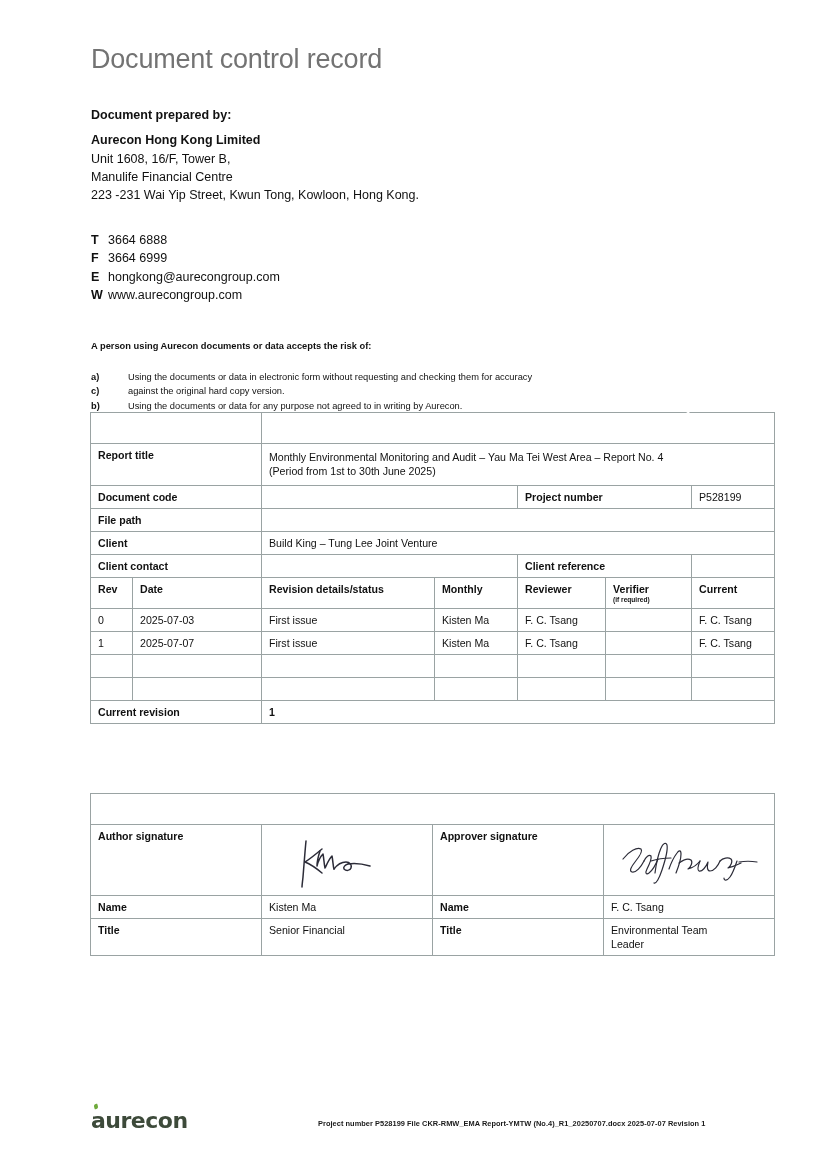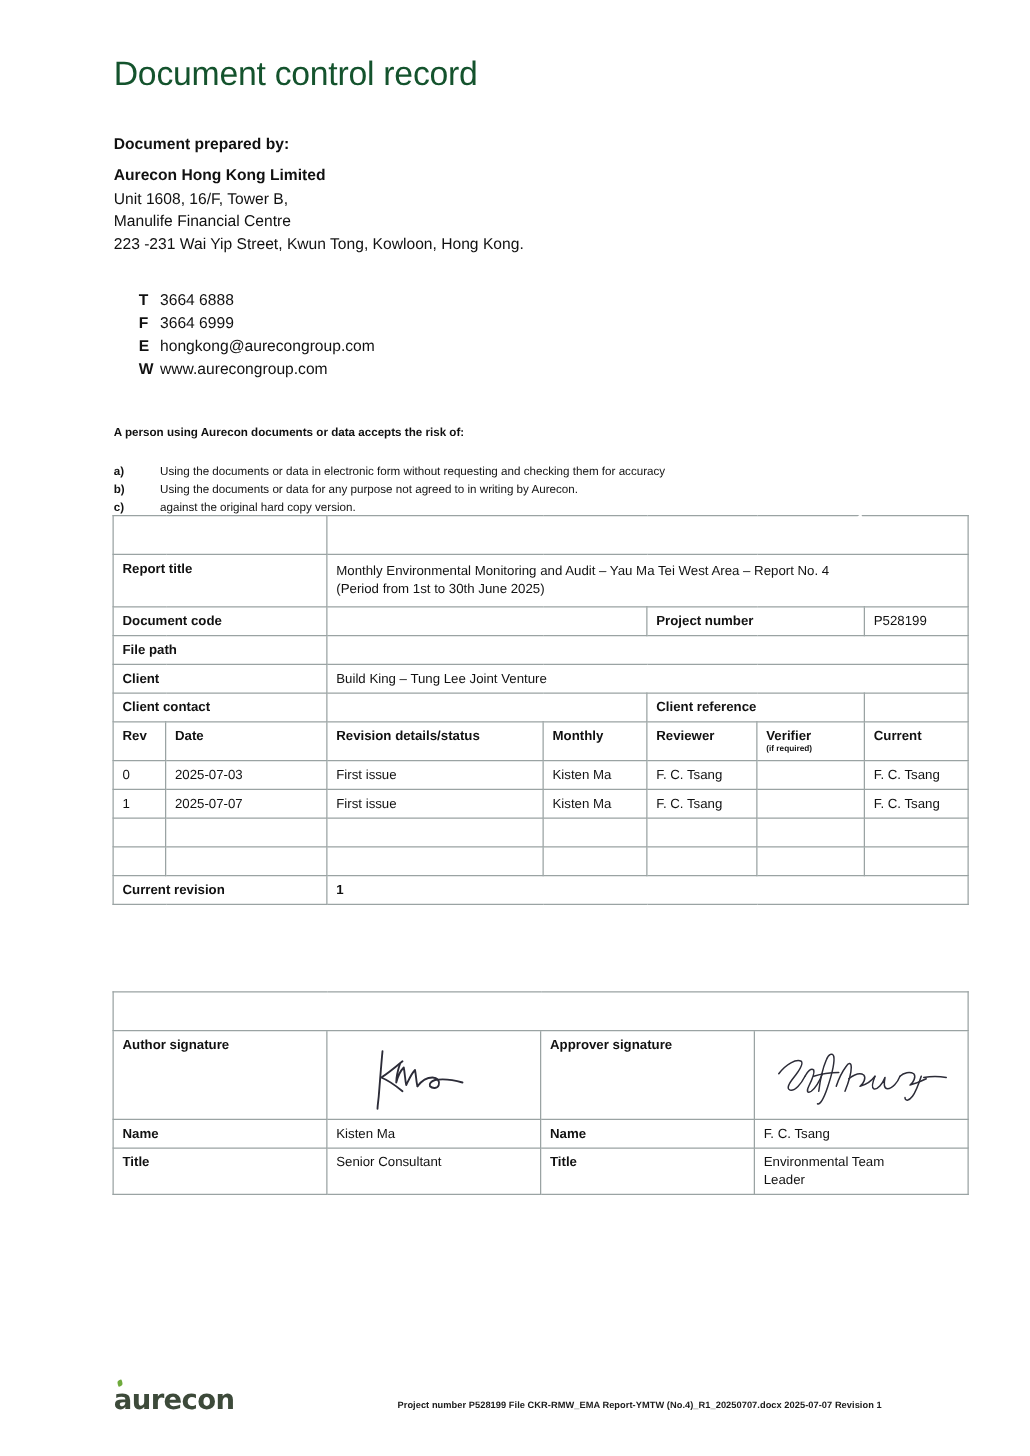--- a/index.html
+++ b/index.html
@@ -31,7 +31,7 @@
     font-size: 27px;
     font-weight: 400;
     letter-spacing: -0.2px;
-    color: #14532d;
+    color: #737373;
     white-space: nowrap;
   }
 

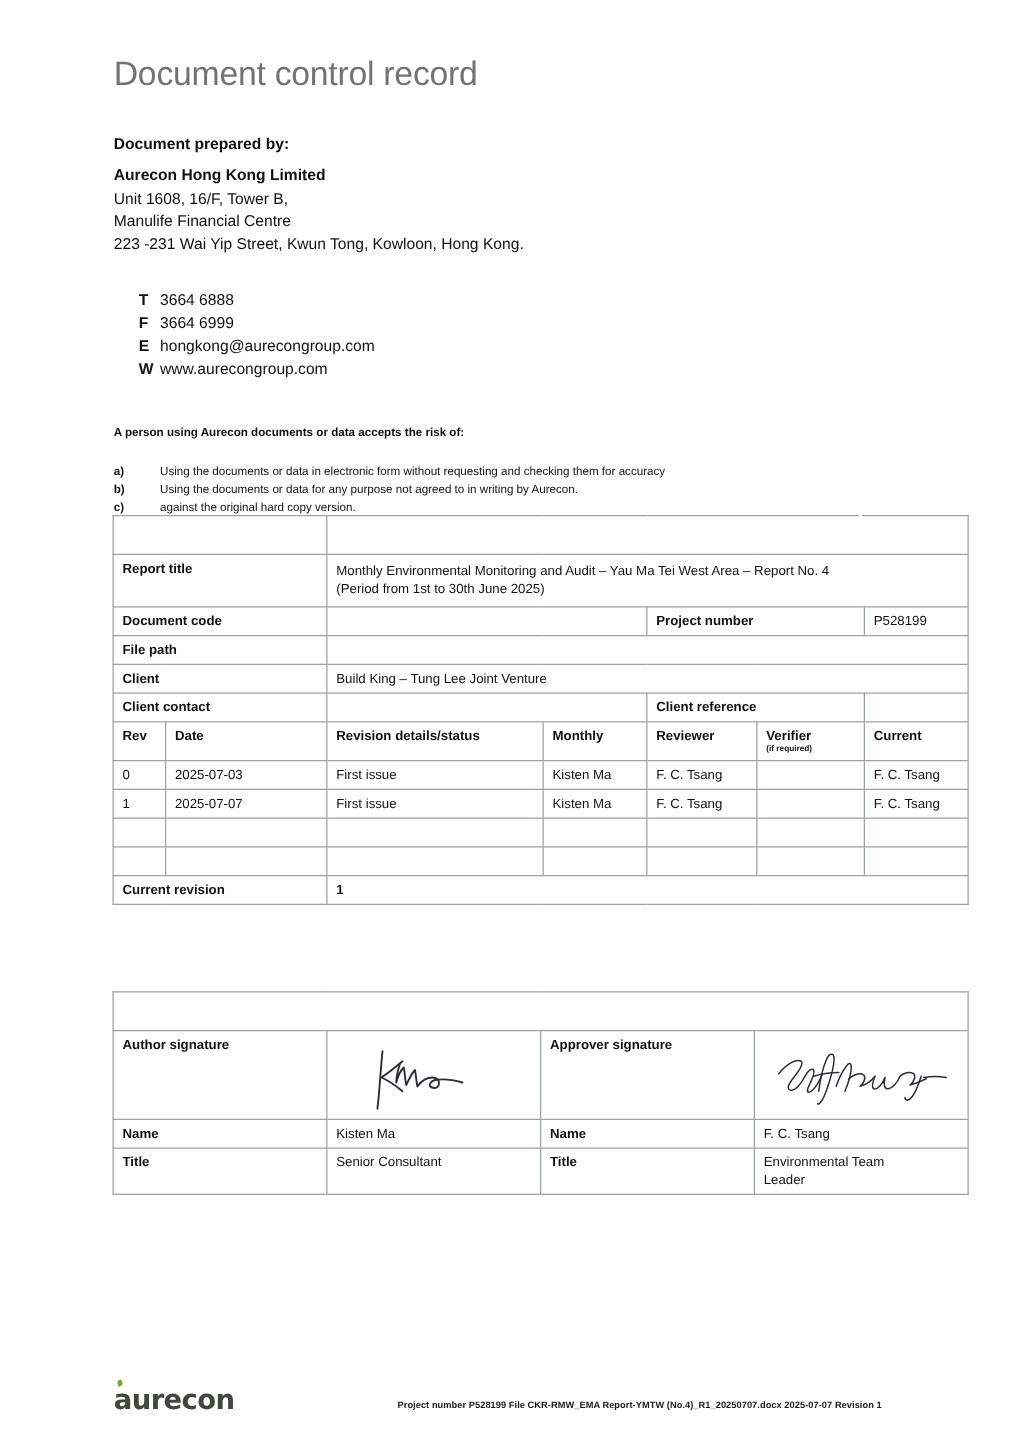--- a/index.html
+++ b/index.html
@@ -56,7 +56,7 @@
     line-height: 18.3px;
     color: #111111;
   }
-  .contact-row { white-space: nowrap; margin-left: 20px; }
+  .contact-row { white-space: nowrap; }
   .contact-key {
     display: inline-block;
     width: 17px;

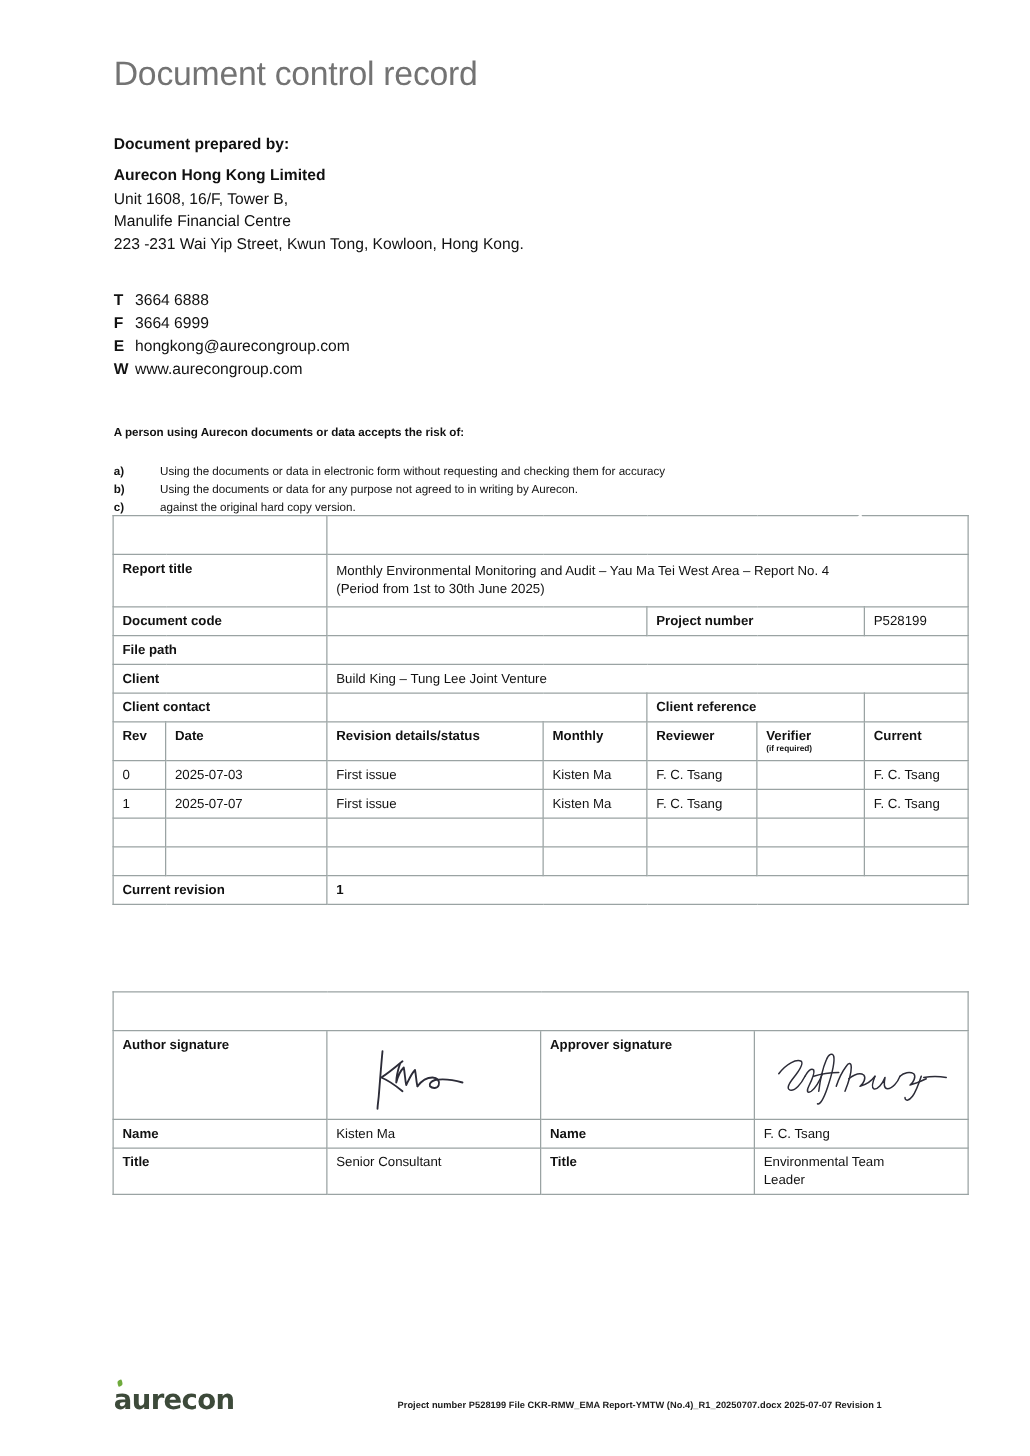--- a/index.html
+++ b/index.html
@@ -220,10 +220,10 @@
       <span class="risk-marker">a)</span><span>Using the documents or data in electronic form without requesting and checking them for accuracy</span>
     </div>
     <div class="risk-item">
+      <span class="risk-marker">c)</span><span>against the original hard copy version.</span>
+    </div>
+    <div class="risk-item">
       <span class="risk-marker">b)</span><span>Using the documents or data for any purpose not agreed to in writing by Aurecon.</span>
-    </div>
-    <div class="risk-item">
-      <span class="risk-marker">c)</span><span>against the original hard copy version.</span>
     </div>
   </div>
 

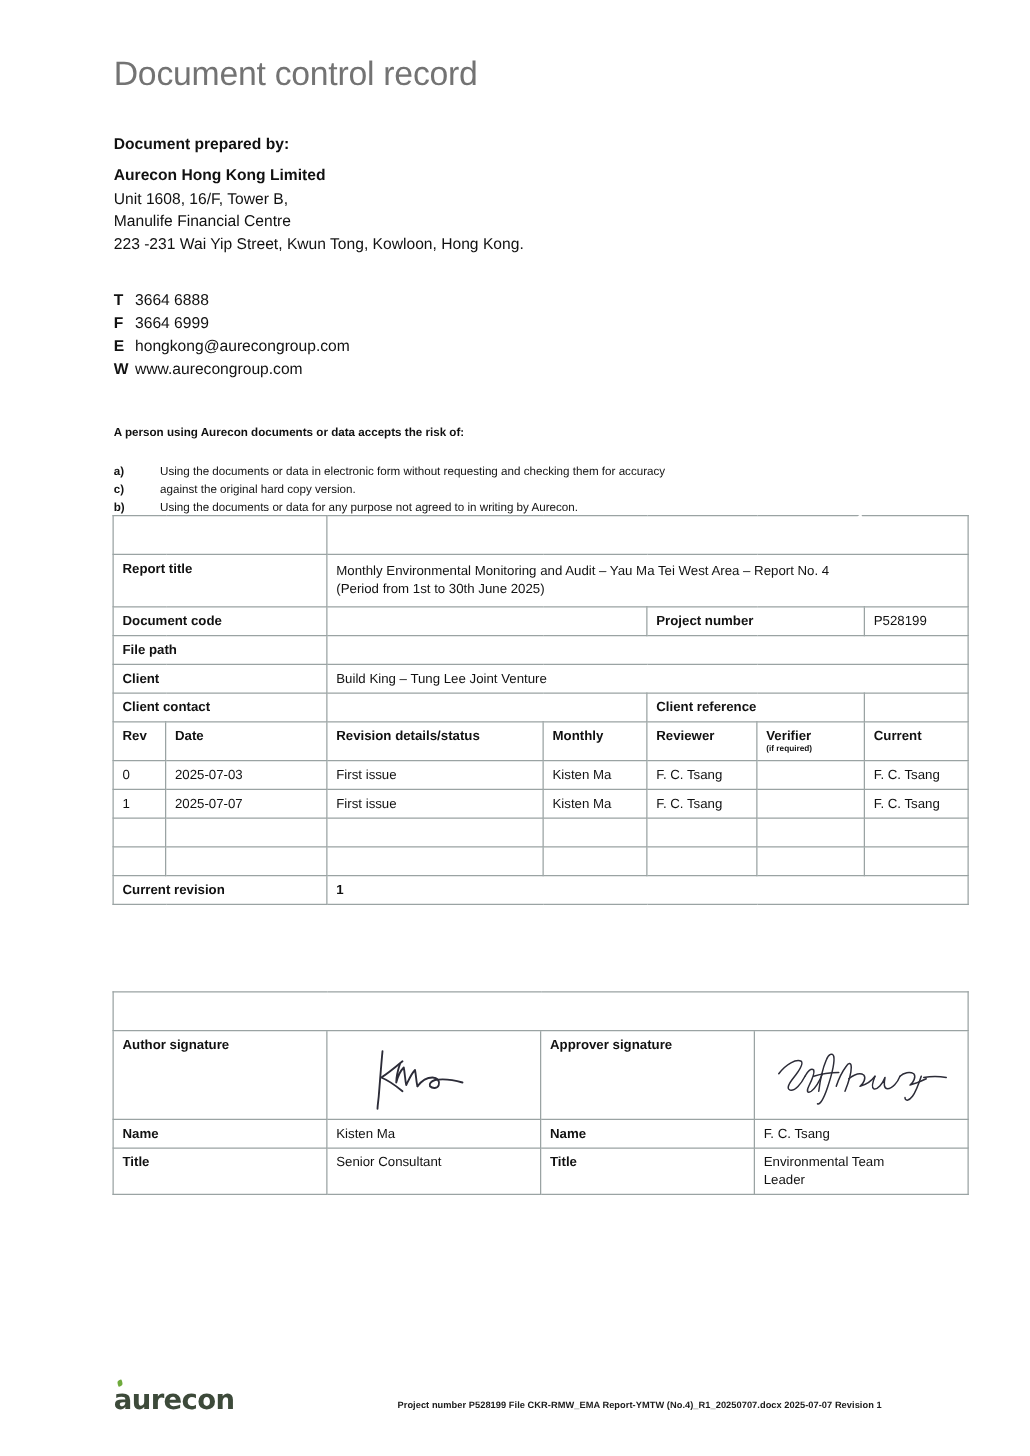--- a/index.html
+++ b/index.html
@@ -388,7 +388,7 @@
 
       <tr>
         <td class="label-cell" style="vertical-align:top;">Title</td>
-        <td>Senior Consultant</td>
+        <td>Senior Financial</td>
         <td class="label-cell" style="vertical-align:top;">Title</td>
         <td>
           <div>Environmental Team</div>

